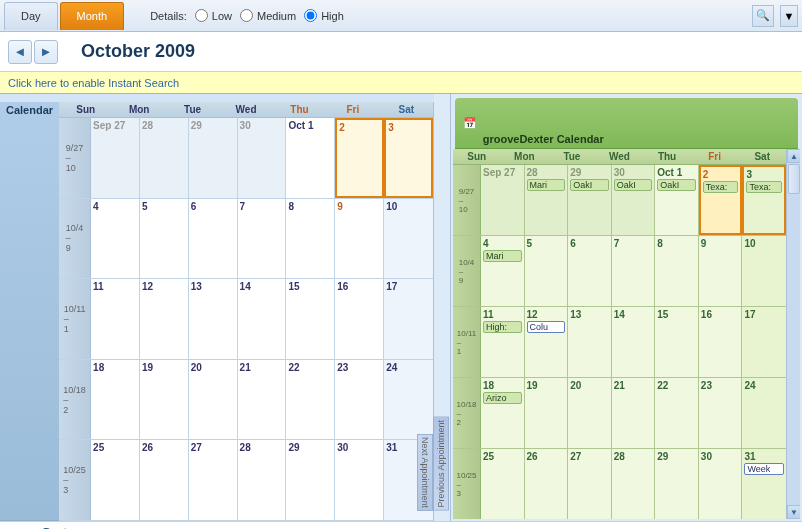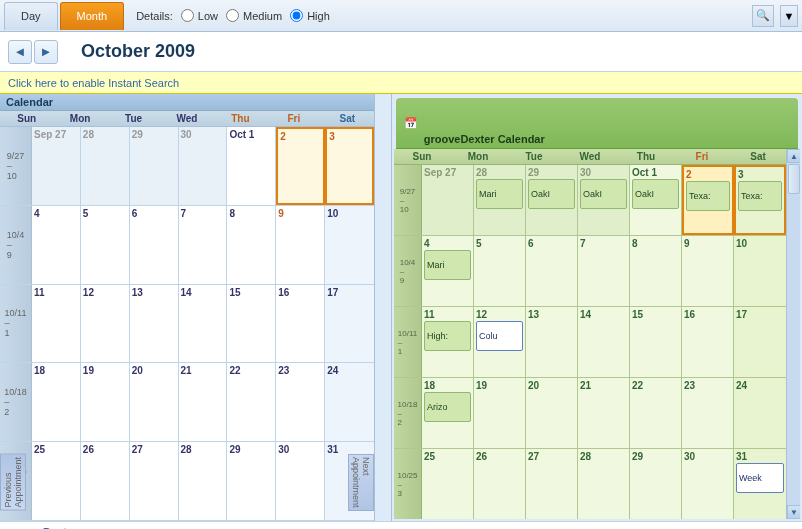--- a/index.html
+++ b/index.html
@@ -20,7 +20,7 @@
       color: white; border-color: #c07010;
     }
     .details-section {
-      display: flex; align-items: center; margin-left: 10px; gap: 8px; color: #333;
+      display: flex; align-items: center; margin-left: 24px; gap: 8px; color: #333;
     }
     .radio-group { display: flex; align-items: center; gap: 4px; }
     .search-box {

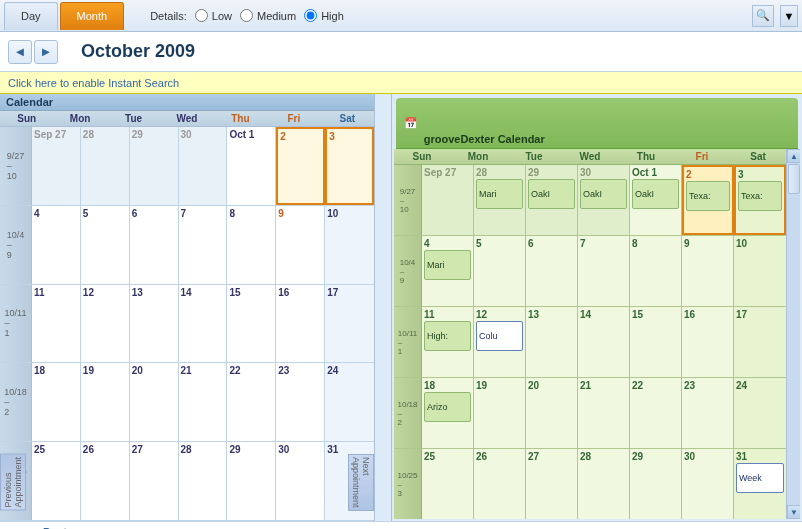--- a/index.html
+++ b/index.html
@@ -68,8 +68,9 @@
 
     
     .left-panel {
-      width: 375px; display: flex; flex-direction: column;
+      width: 434px; display: flex; flex-direction: row;
       border-right: 1px solid #aac0d8;
+      margin-top: 8px;
     }
     .panel-header {
       background: linear-gradient(to bottom, #b0cce8, #9abcd8);

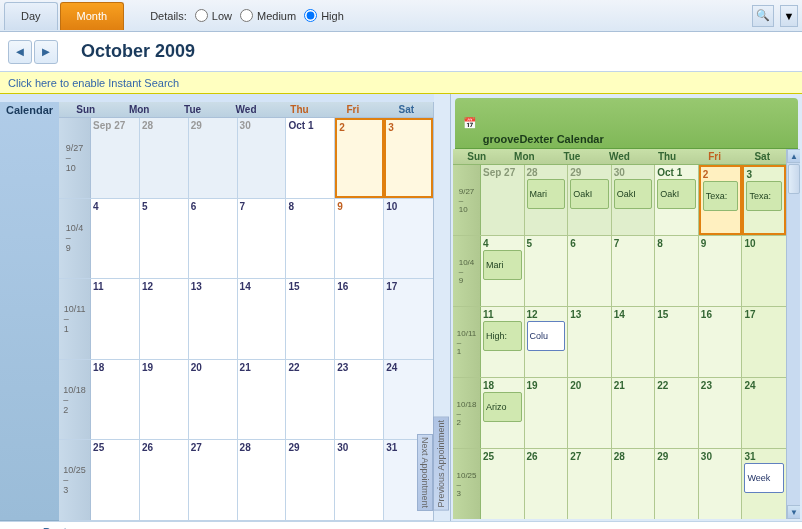--- a/index.html
+++ b/index.html
@@ -146,7 +146,7 @@
     .gd-day-num { font-size: 10px; color: #336633; font-weight: bold; }
     .gd-day-num.other { color: #889977; }
     .event-chip {
-      font-size: 9px; padding: 9px 2px; margin-top: 1px; border-radius: 2px;
+      font-size: 9px; padding: 0 2px; margin-top: 1px; border-radius: 2px;
       background: #d0e8b0; border: 1px solid #90b870; color: #224422;
       white-space: nowrap; overflow: hidden; text-overflow: ellipsis;
     }

